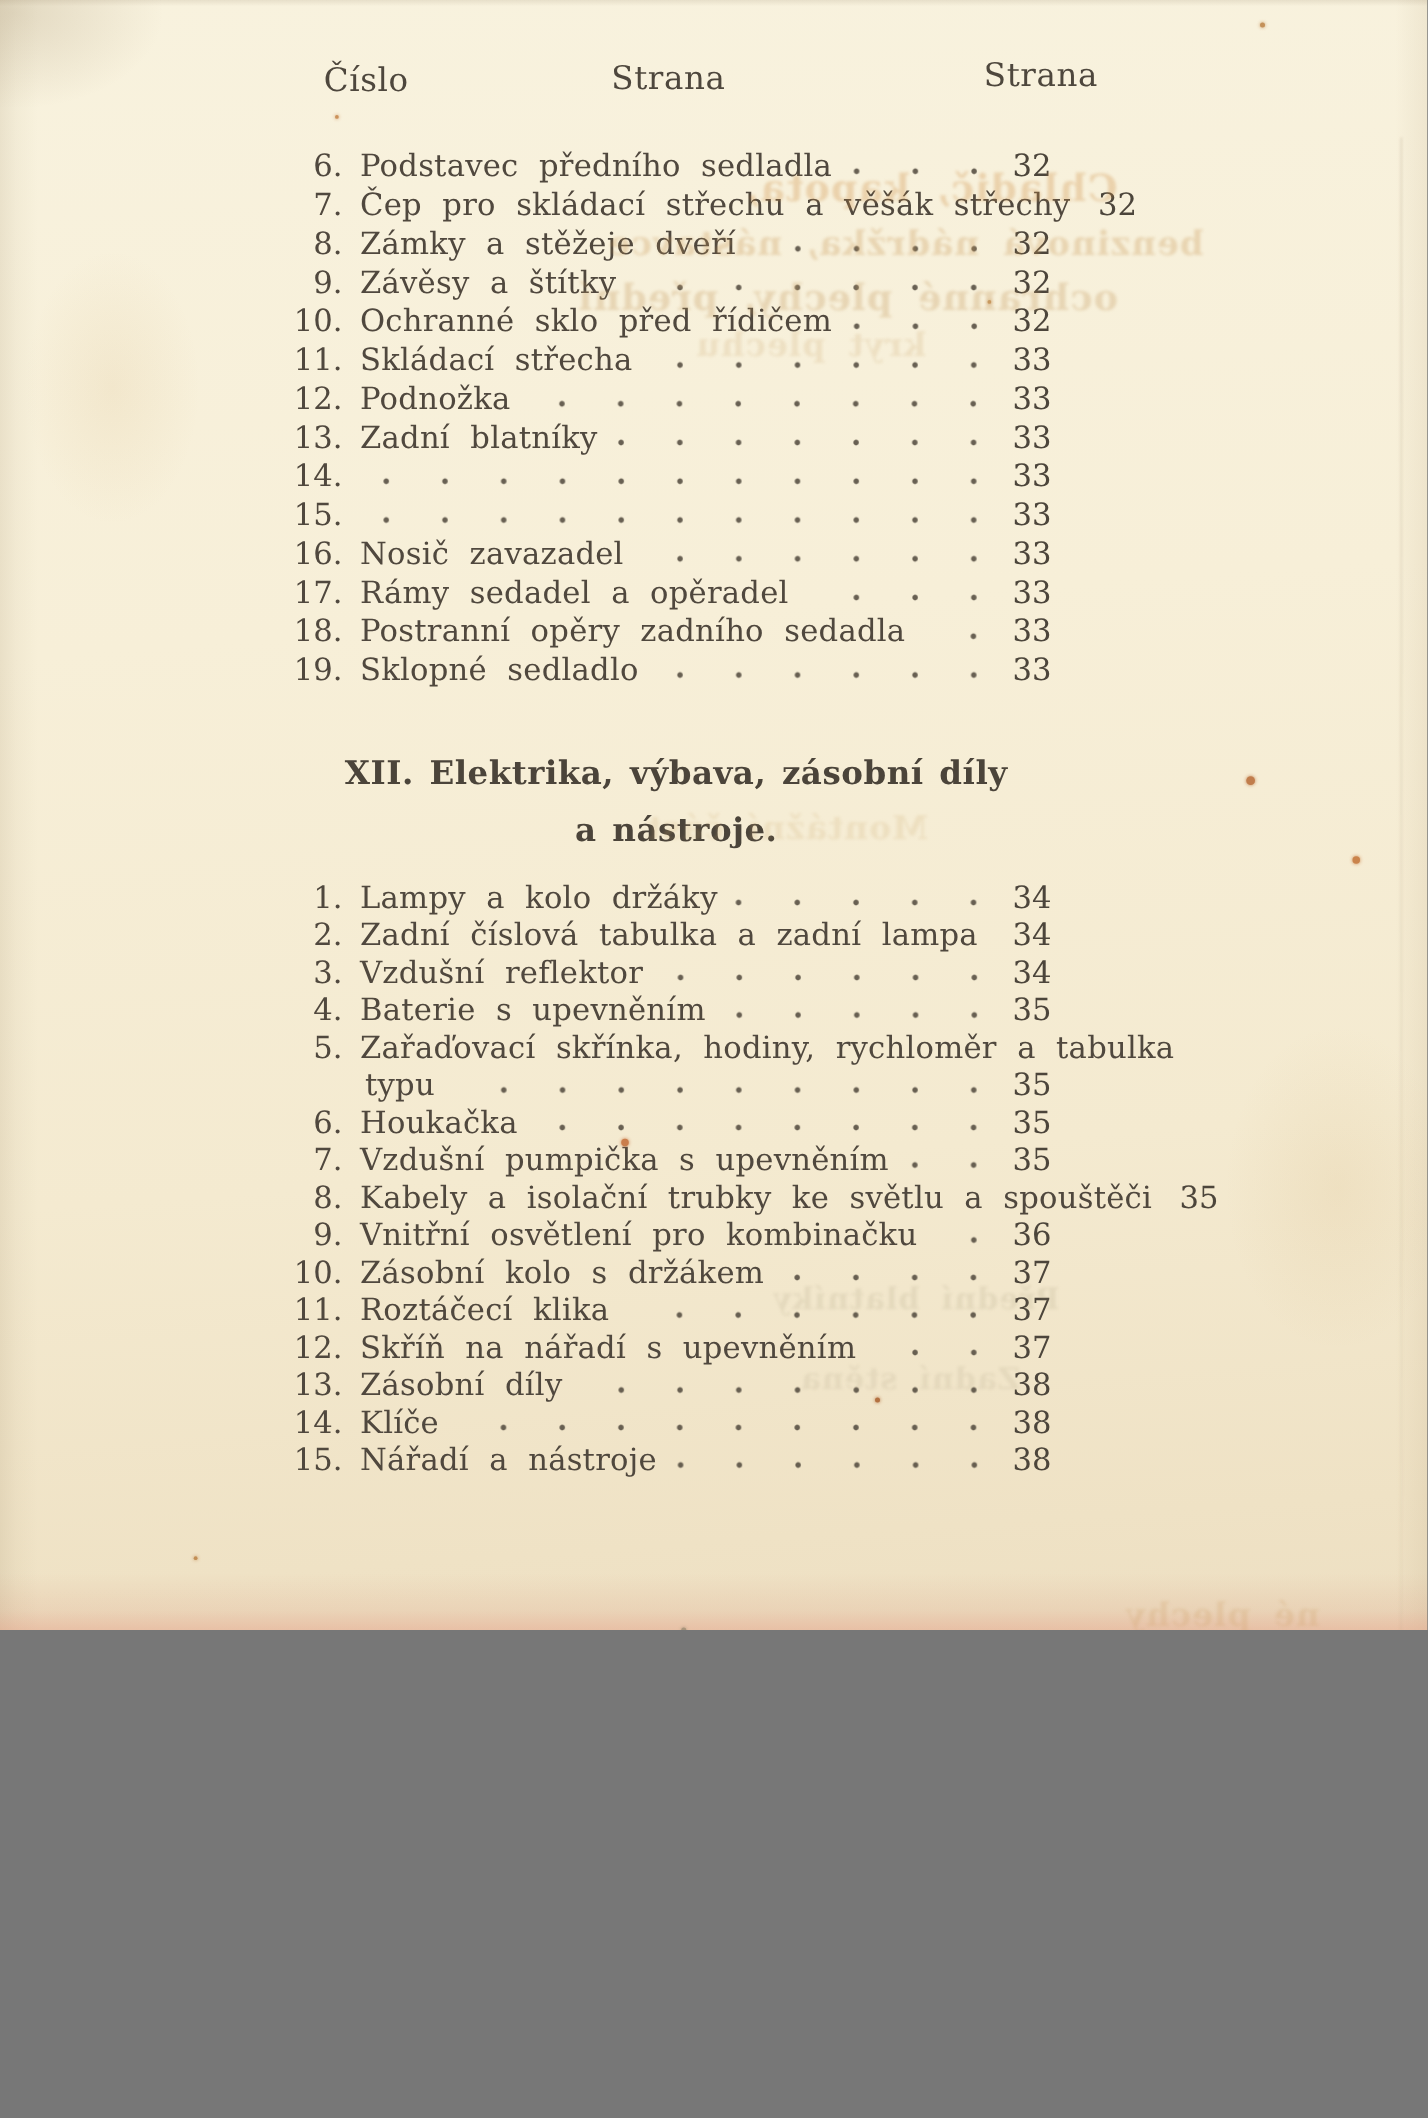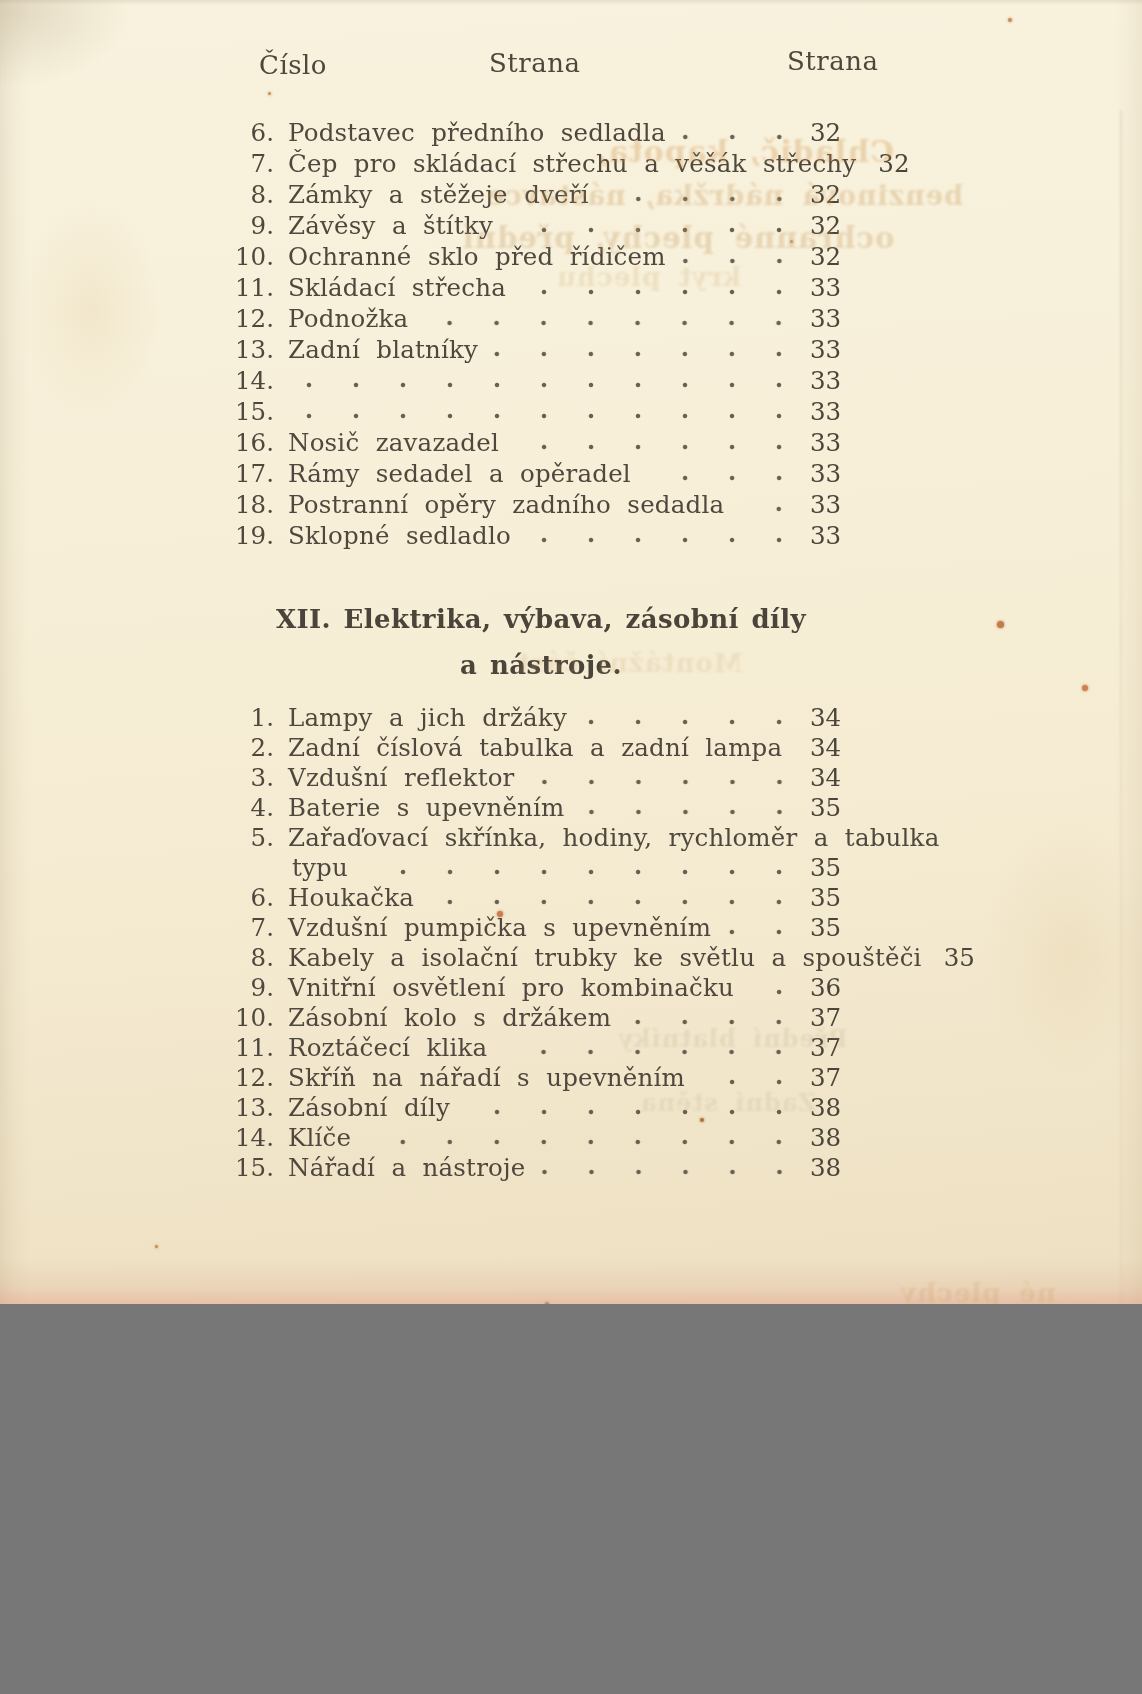--- a/index.html
+++ b/index.html
@@ -168,7 +168,7 @@
   <div class="toclist" id="list-b">
       <div class="row">
         <span class="num">1.</span>
-        <span class="lbl">Lampy a jich držáky</span>
+        <span class="lbl">Lampy a kolo držáky</span>
         <span class="leader"></span>
         <span class="pg">34</span>
       </div>

